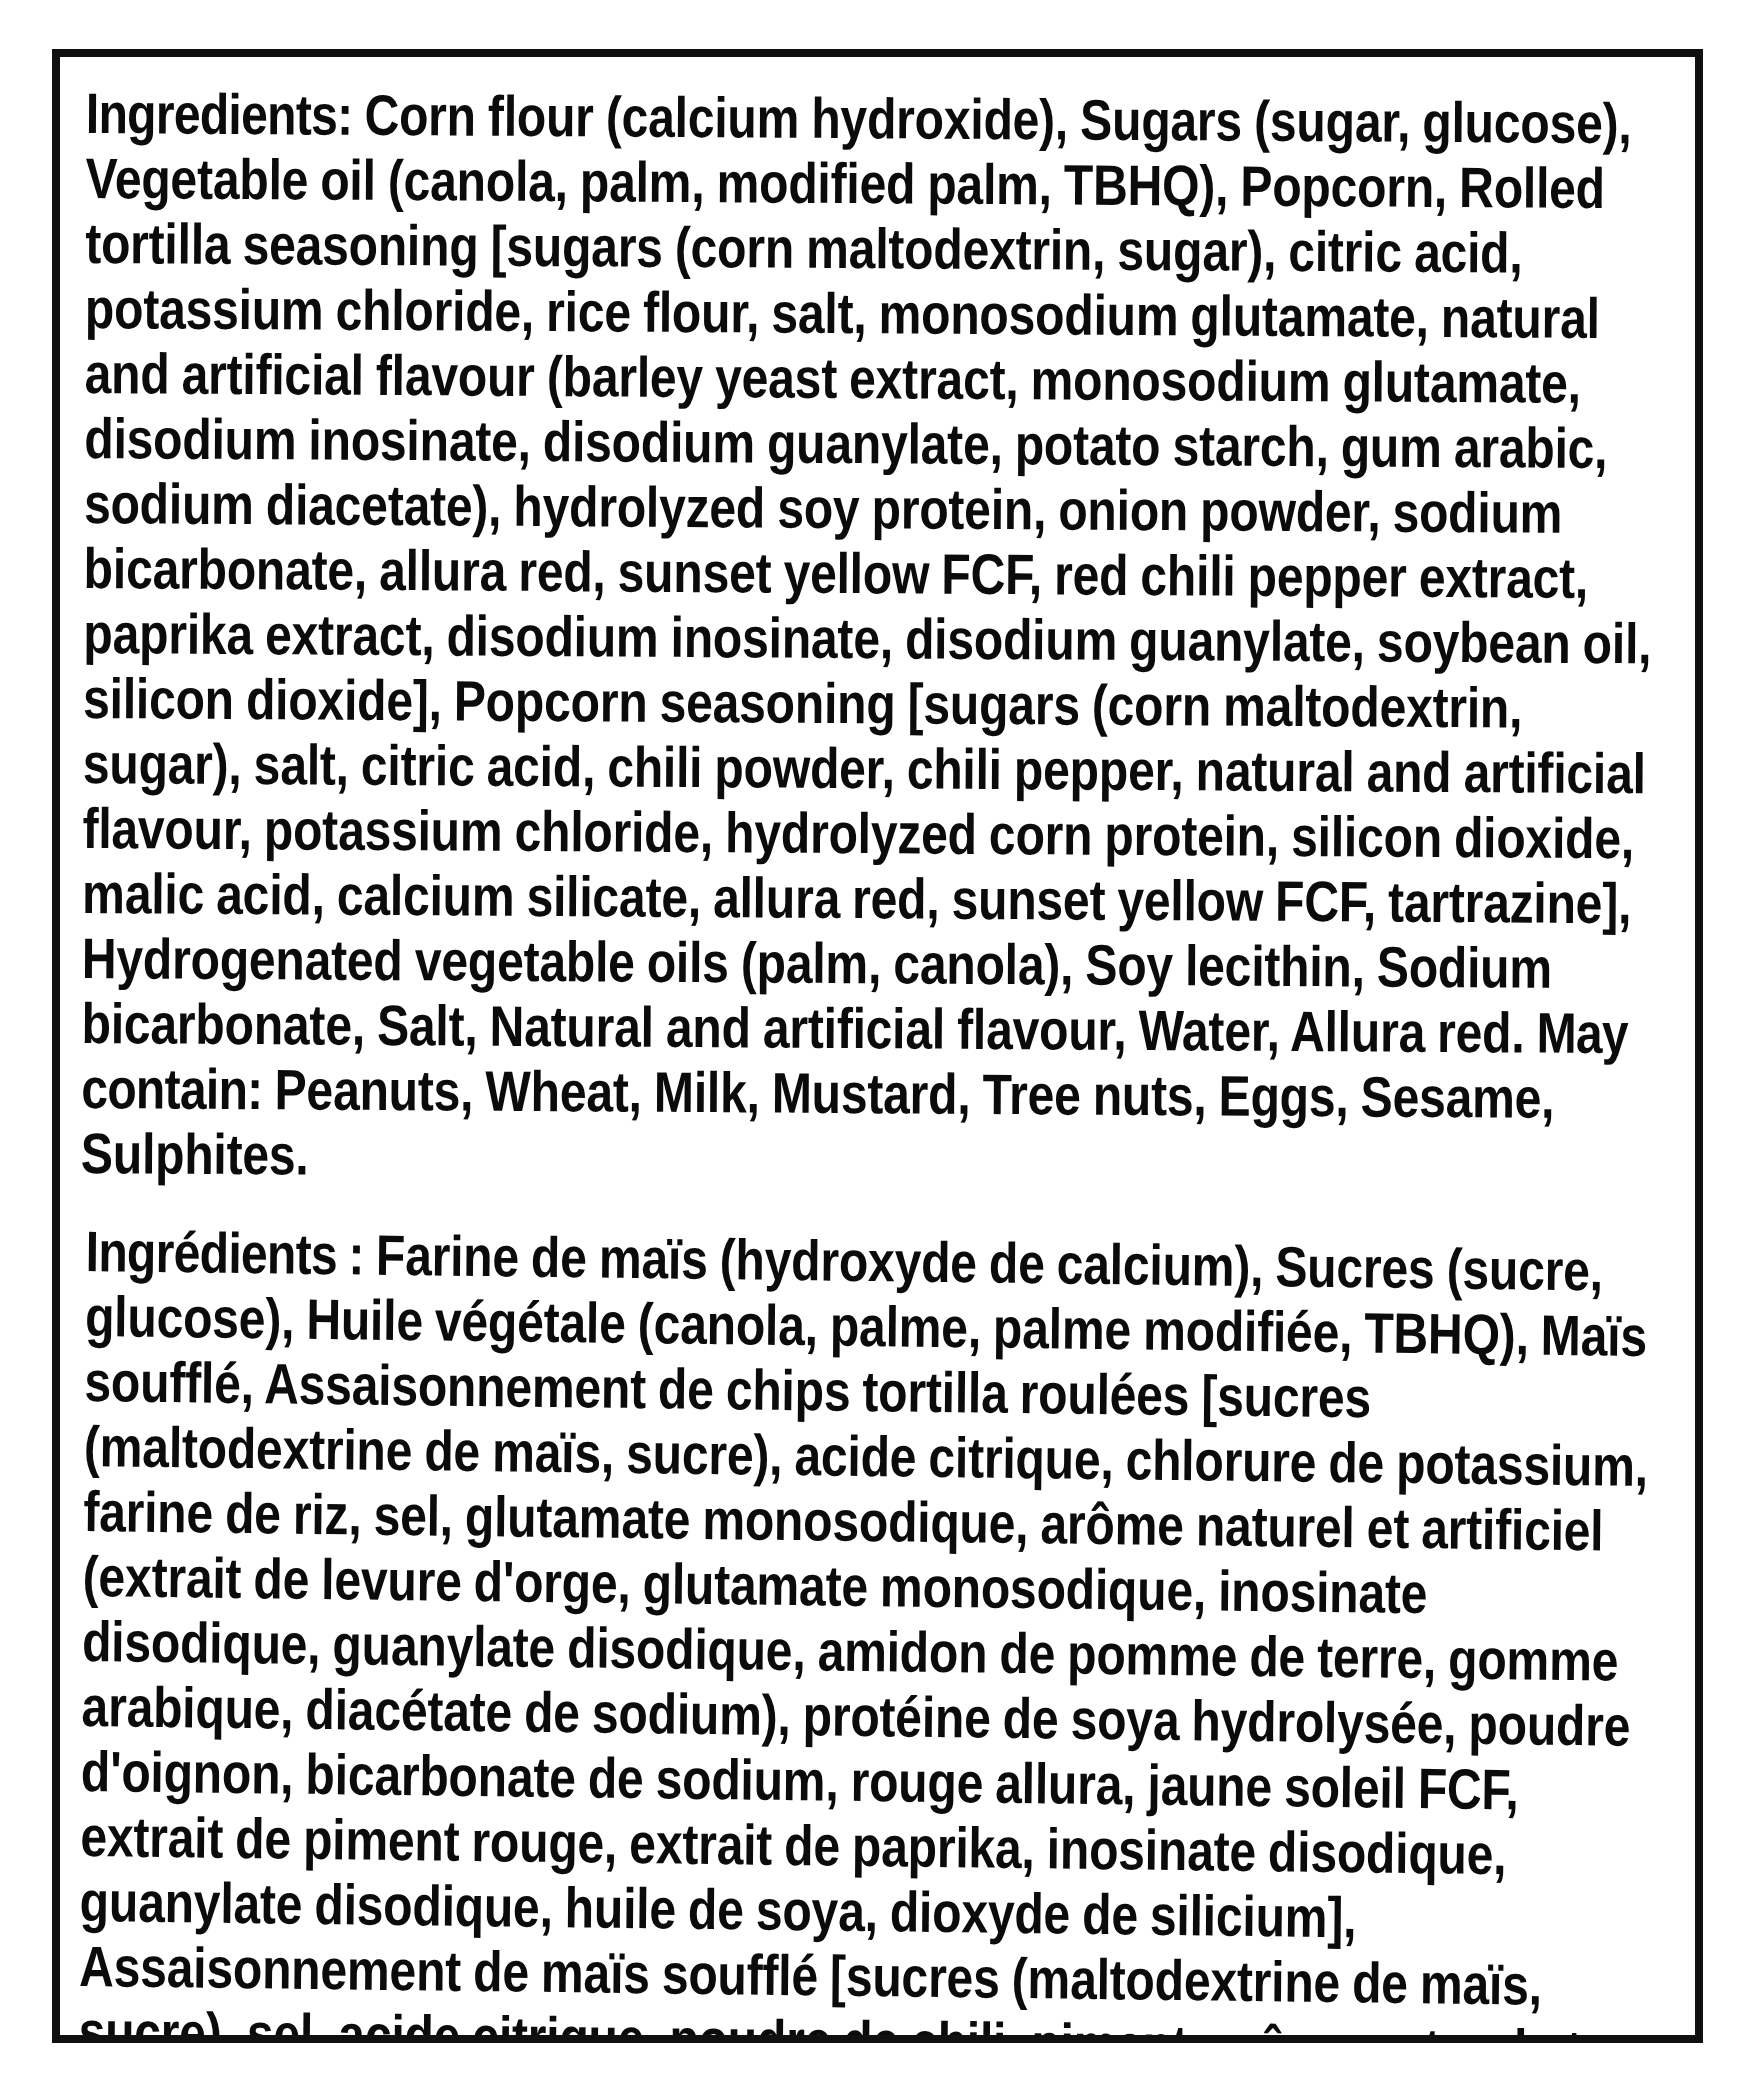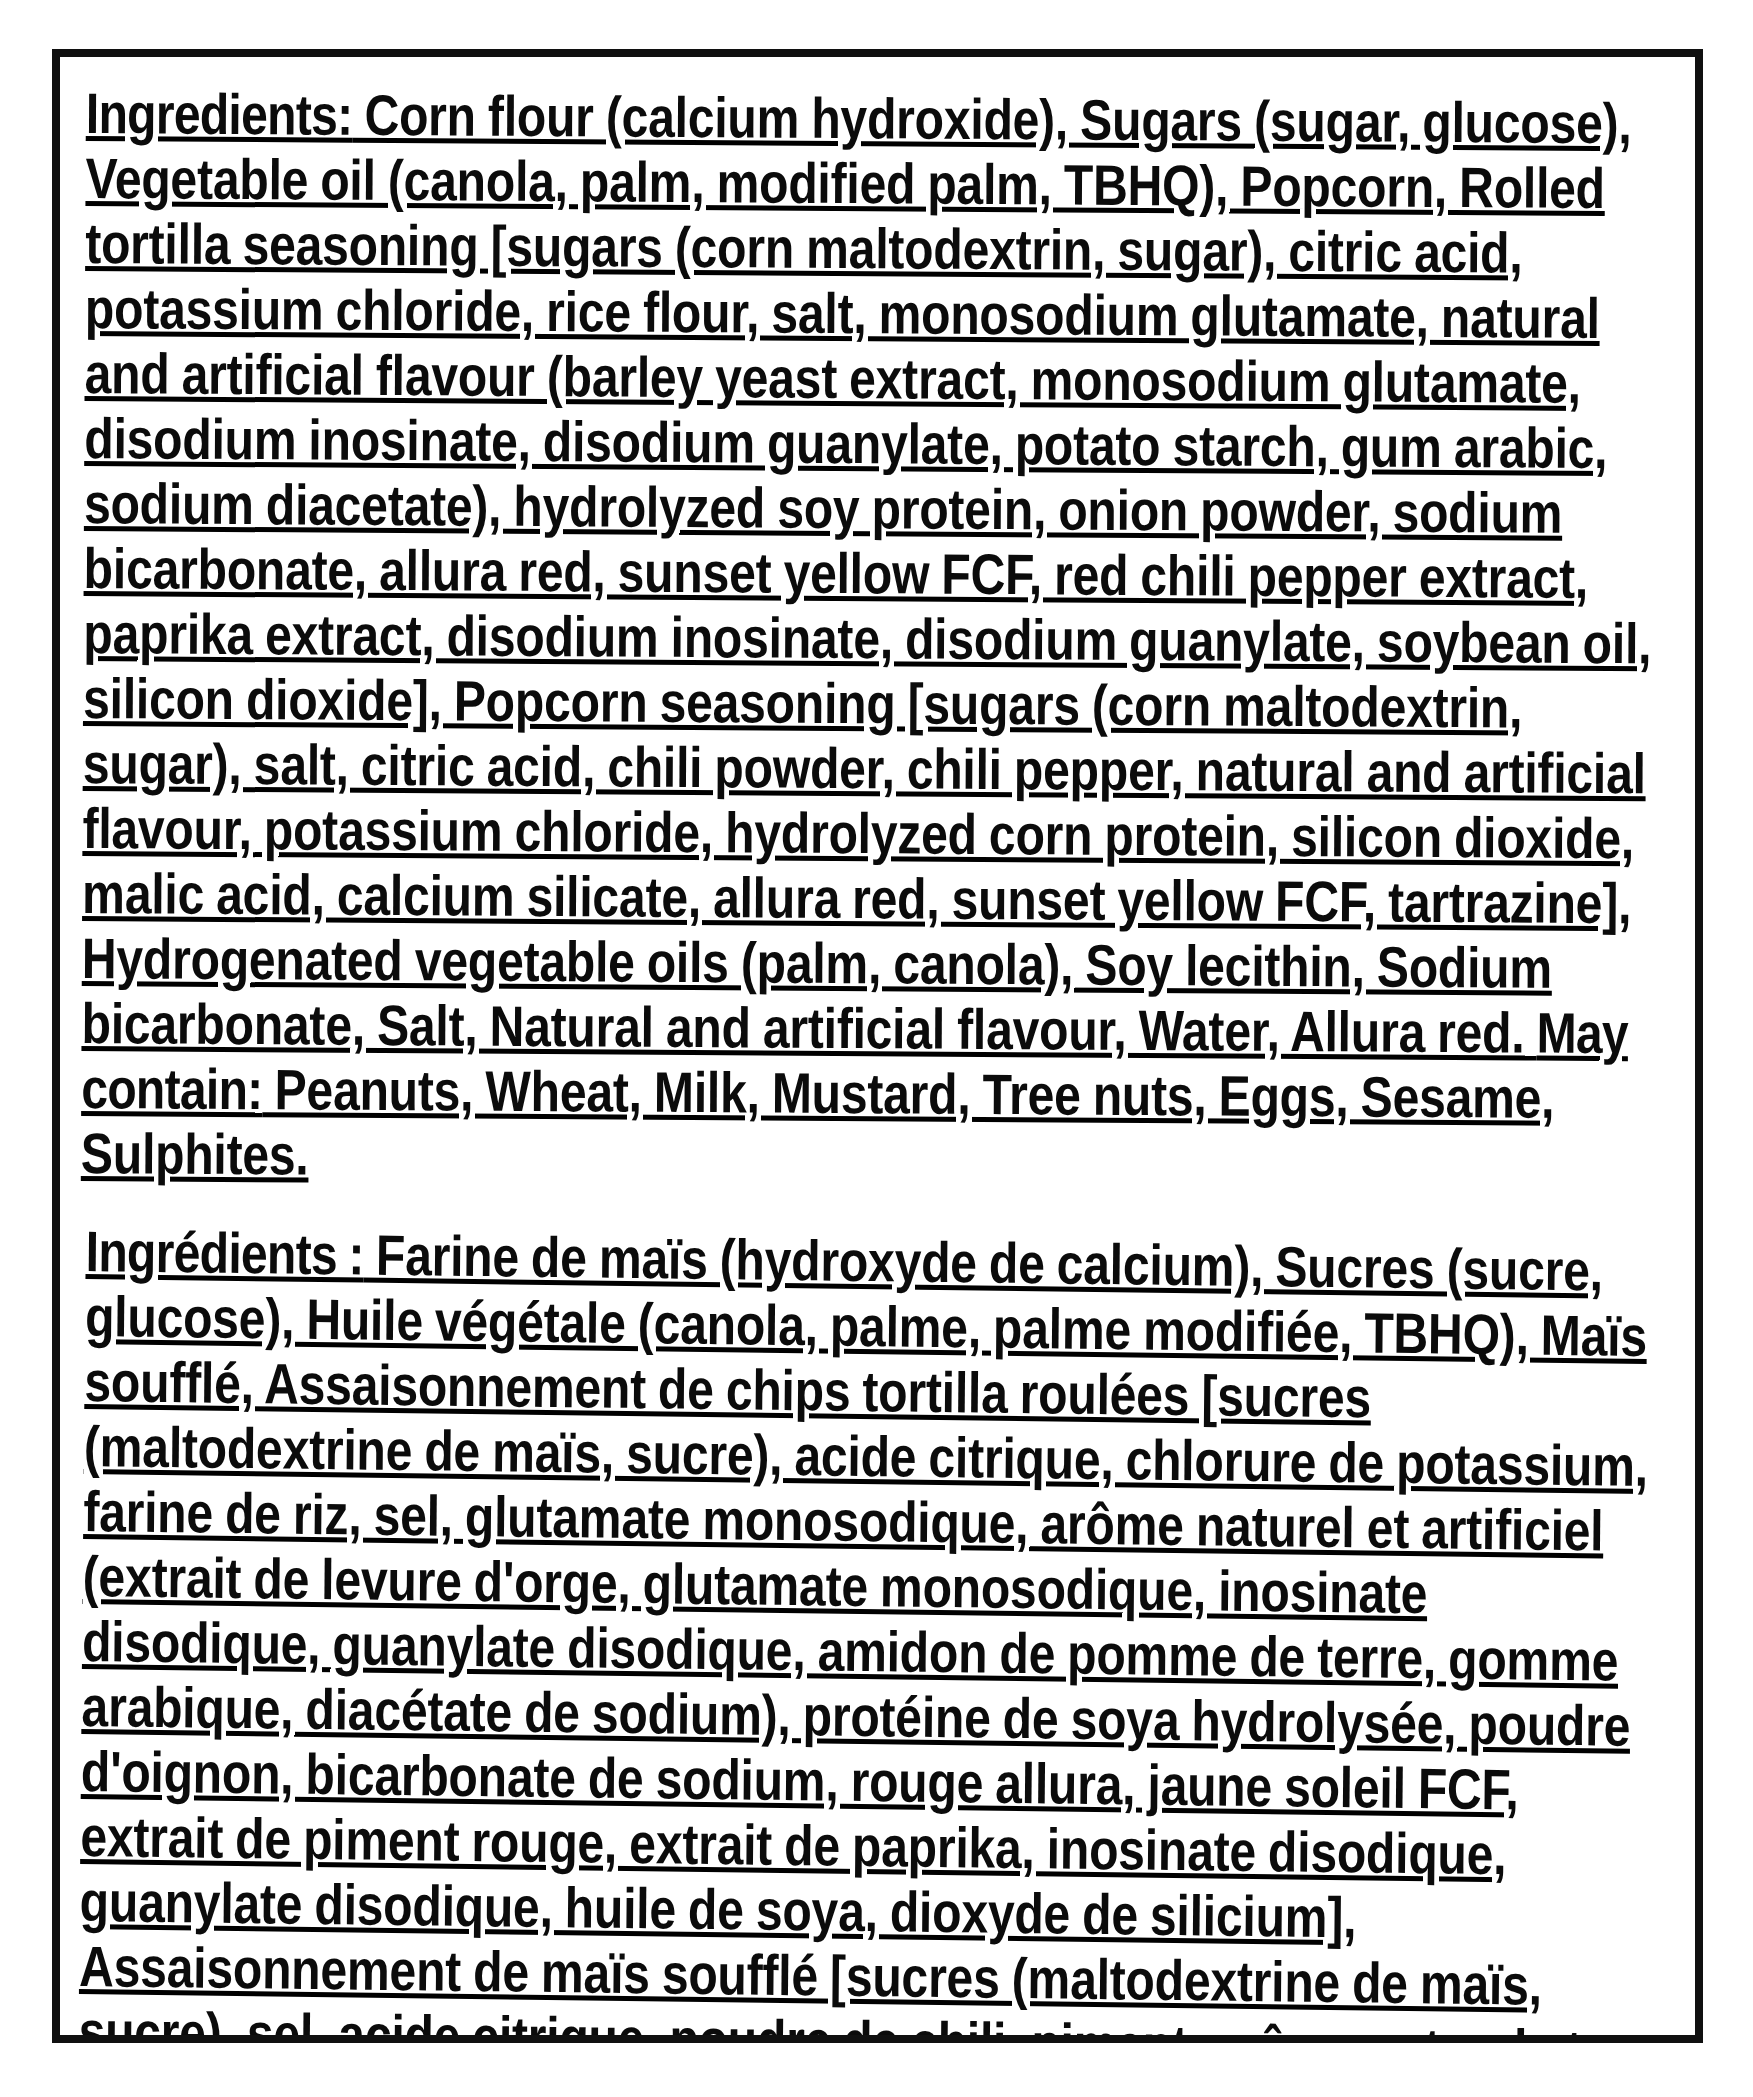--- a/index.html
+++ b/index.html
@@ -33,7 +33,6 @@
     padding: 24px 26px 18px 26px;
     box-sizing: border-box;
     overflow: hidden;
-    text-decoration: underline;
   }
 
   

